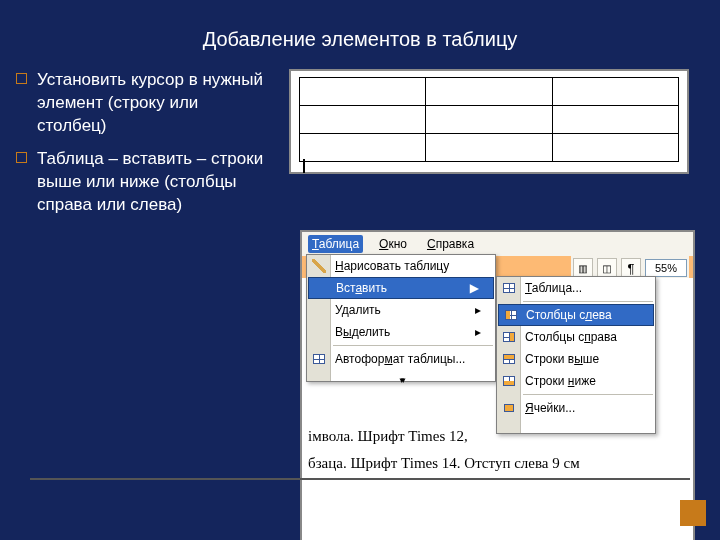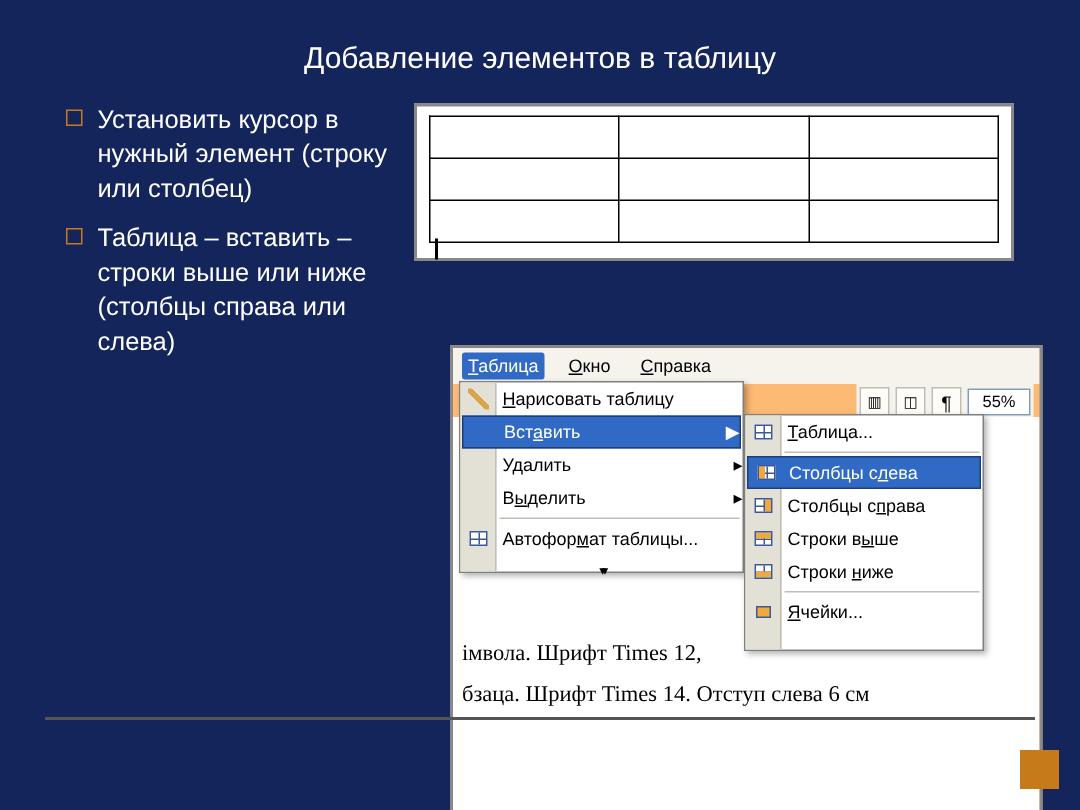--- a/index.html
+++ b/index.html
@@ -20,7 +20,7 @@
   }
   .content {
     display: flex;
-    padding: 0 44px;
+    padding: 0 16px;
   }
   .bullets {
     width: 255px;

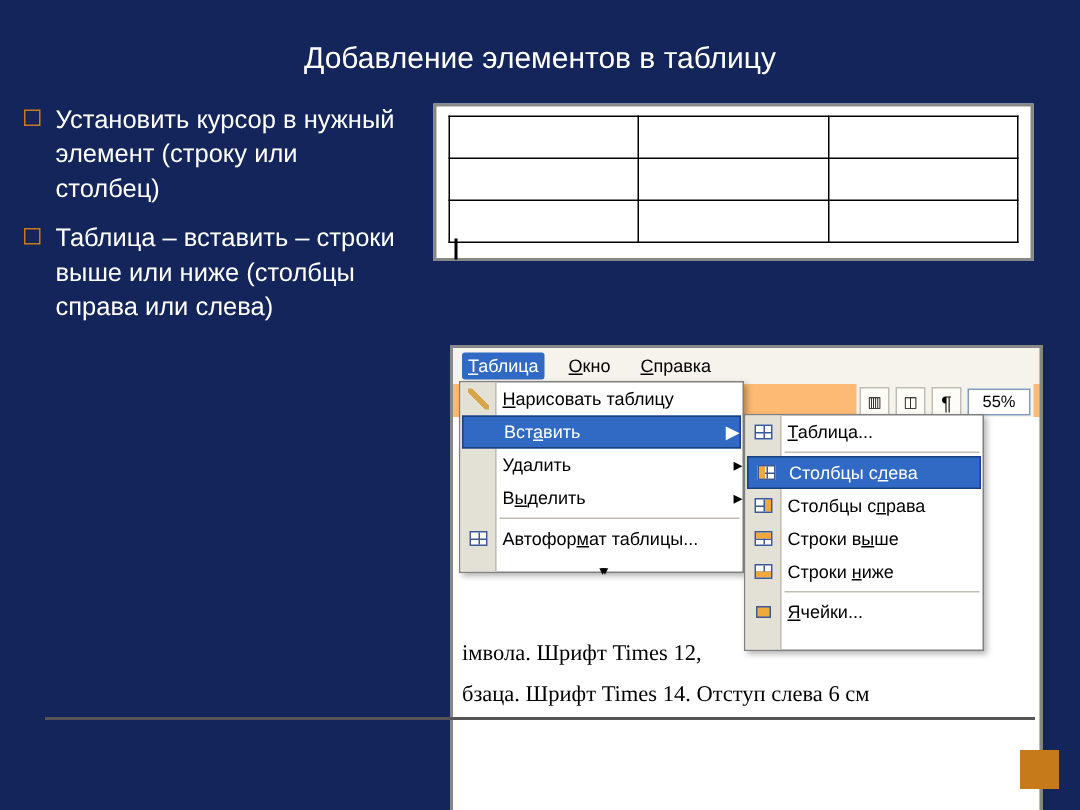--- a/index.html
+++ b/index.html
@@ -108,6 +108,7 @@
     align-items: center;
     height: 22px;
     padding-left: 28px;
+    padding-right: 14px;
   }
   .menu .item.hl {
     background: #316ac5;

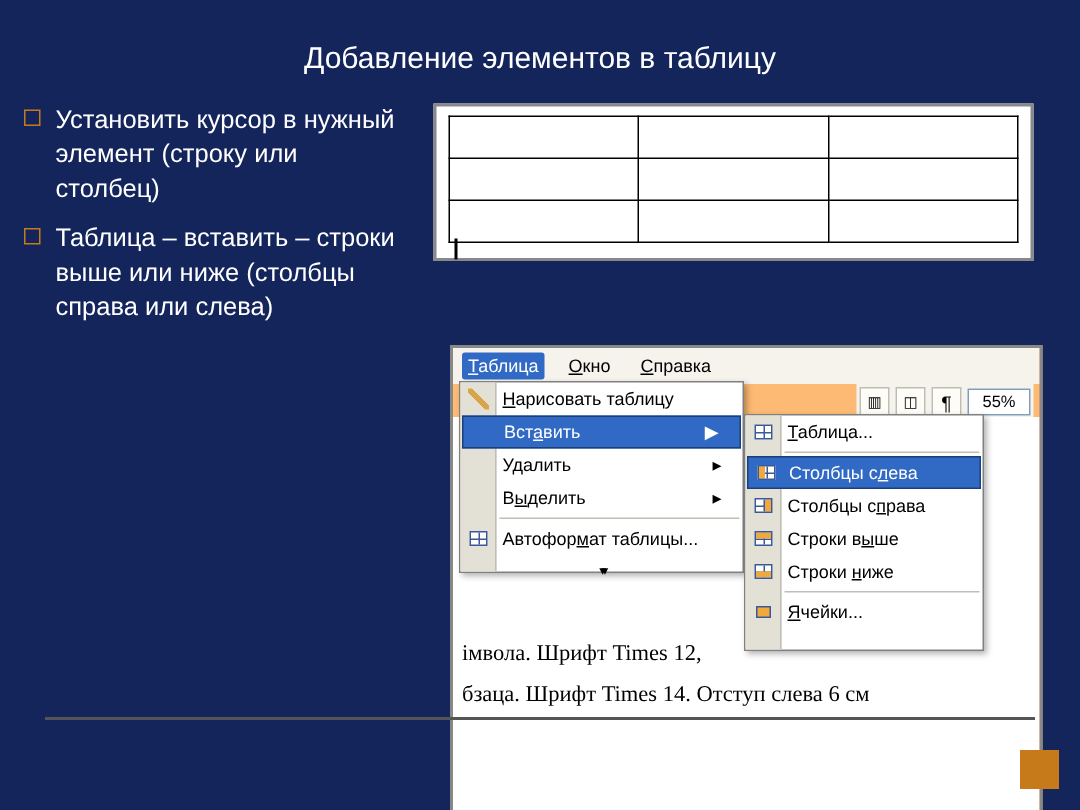--- a/index.html
+++ b/index.html
@@ -304,7 +304,7 @@
 
   <div class="doc-bg">
     <div>імвола. Шрифт  Times 12,</div>
-    <div style="margin-top:10px;">бзаца. Шрифт Times 14. Отступ слева 6 см</div>
+    <div style="margin-top:10px;">бзаца. Шрифт Times 14. Отступ слева 9 см</div>
   </div>
 
   <div class="menu" style="left:4px; top:22px; width:190px; height:128px;">

